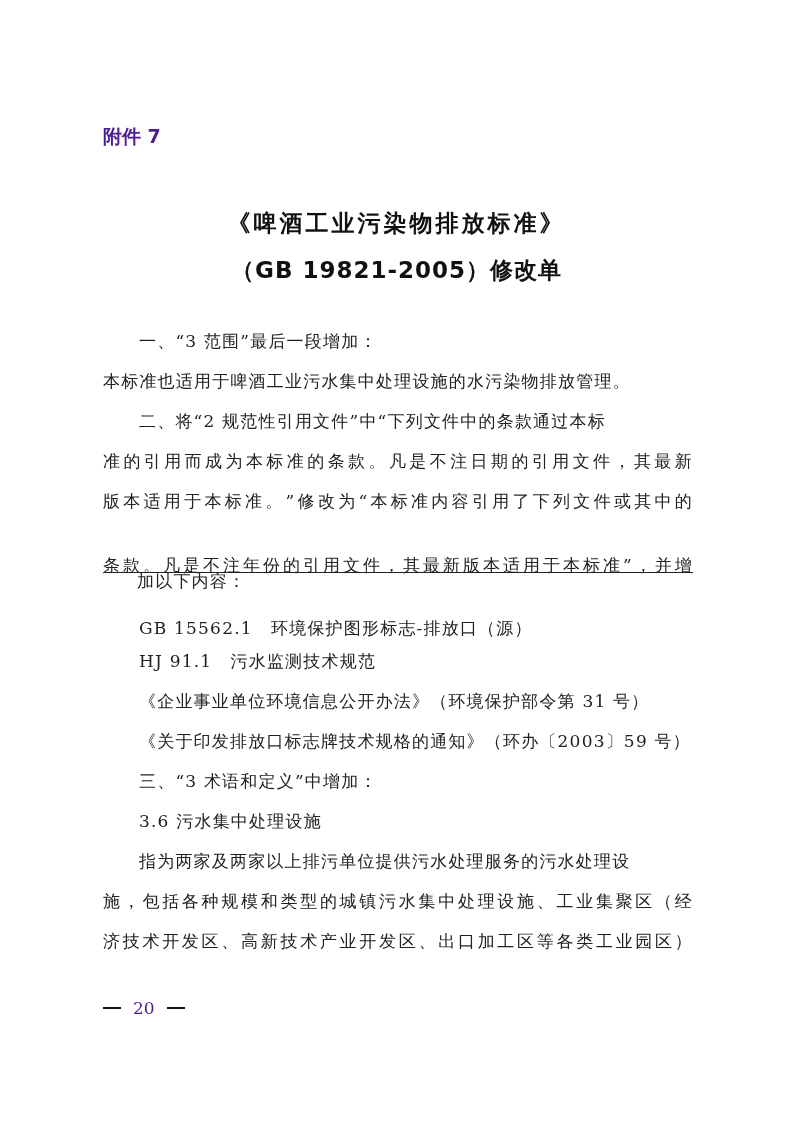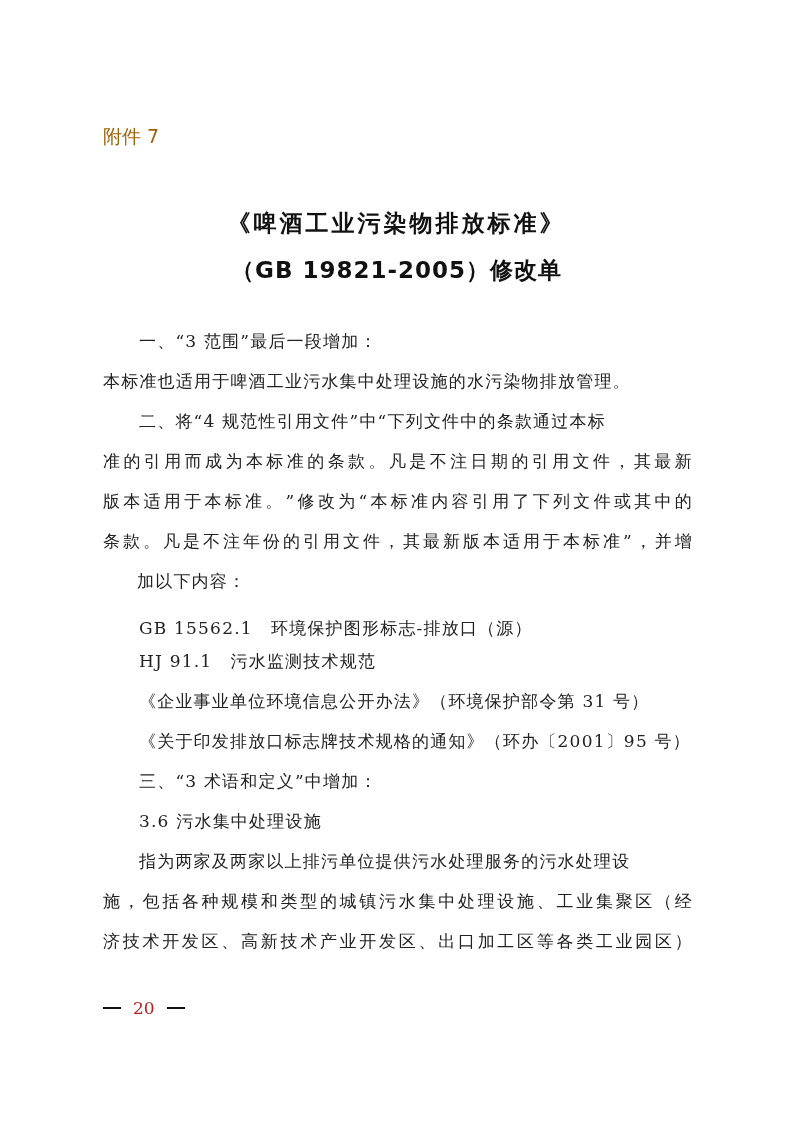--- a/index.html
+++ b/index.html
@@ -4,7 +4,7 @@
   <style>
     html, body { margin:0; padding:0; background:#ffffff; }
     body { width:793px; height:1122px; position:relative; overflow:hidden; color:#1a1a1a; }
-    .attach { position:absolute; left:103px; top:124px; font-family:"DejaVu Sans", sans-serif; font-size:19px; color:#a16207; }
+    .attach { position:absolute; left:103px; top:124px; font-family:"DejaVu Sans", sans-serif; font-size:19px; color:#4c1d95;font-weight:bold; }
     .title { position:absolute; left:0; width:793px; text-align:center; font-family:"DejaVu Sans", sans-serif; font-size:23px; font-weight:bold; color:#111; letter-spacing:3px; }
     .t1 { top:208px; }
     .t2 { top:255px; letter-spacing:1px; }

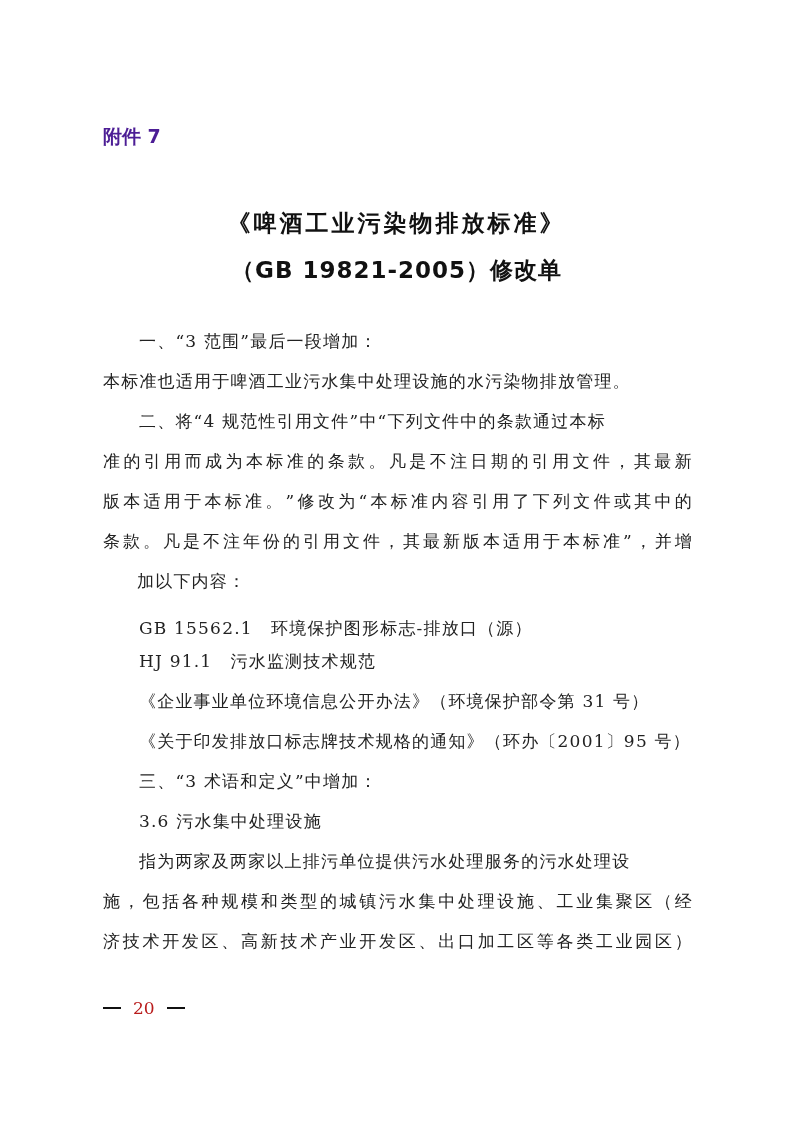--- a/index.html
+++ b/index.html
@@ -25,7 +25,7 @@
 <div id="body-lines">
     <div class="line ind" style="top: 330px;">一、“3 范围”最后一段增加：</div>
     <div class="line noj" style="top: 370px;">本标准也适用于啤酒工业污水集中处理设施的水污染物排放管理。</div>
-    <div class="line ind" style="top: 410px;">二、将“4 规范性引用文件”中“下列文件中的条款通过本标</div>
+    <div class="line ind" style="top: 410px;">二、将“2 规范性引用文件”中“下列文件中的条款通过本标</div>
     <div class="line full" style="top: 450px;">准的引用而成为本标准的条款。凡是不注日期的引用文件，其最新</div>
     <div class="line full" style="top: 490px;">版本适用于本标准。”修改为“本标准内容引用了下列文件或其中的</div>
     <div class="line full" style="top: 530px;">条款。凡是不注年份的引用文件，其最新版本适用于本标准”，并增</div>

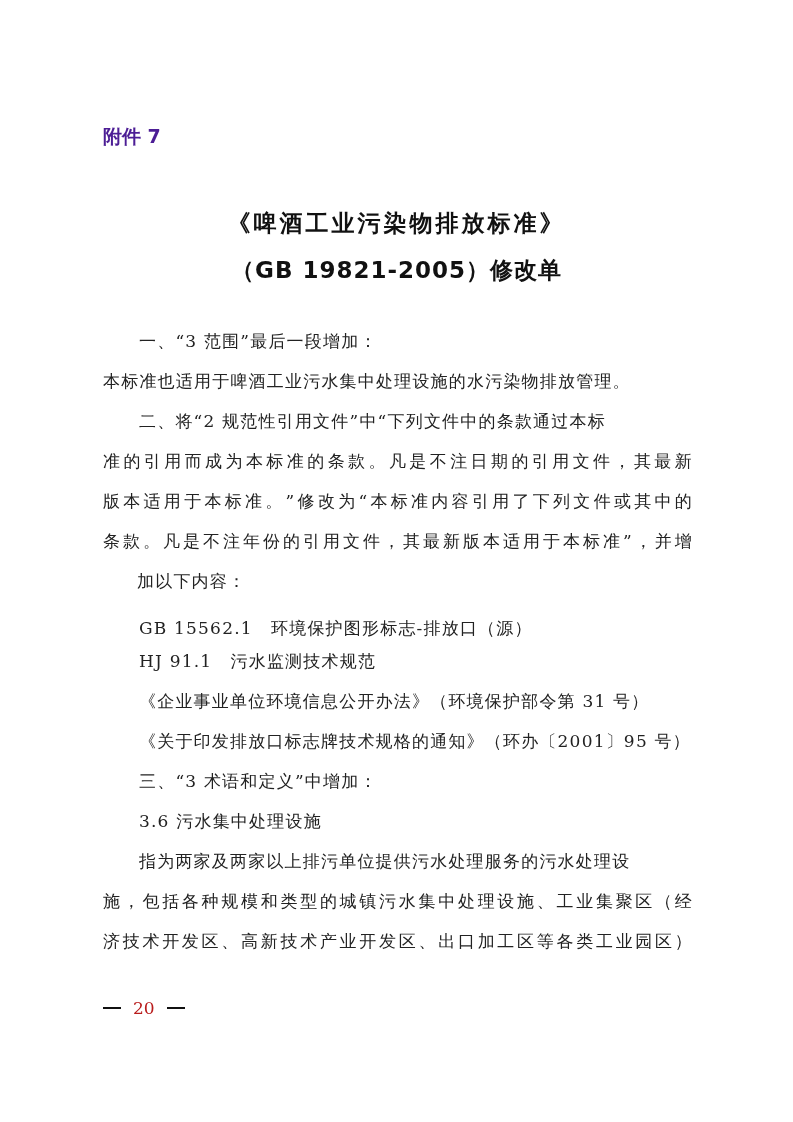--- a/index.html
+++ b/index.html
@@ -28,7 +28,7 @@
     <div class="line ind" style="top: 410px;">二、将“2 规范性引用文件”中“下列文件中的条款通过本标</div>
     <div class="line full" style="top: 450px;">准的引用而成为本标准的条款。凡是不注日期的引用文件，其最新</div>
     <div class="line full" style="top: 490px;">版本适用于本标准。”修改为“本标准内容引用了下列文件或其中的</div>
-    <div class="line full" style="top: 530px;">条款。凡是不注年份的引用文件，其最新版本适用于本标准”，并增</div>
+    <div class="line full" style="top: 554px; text-decoration: underline;">条款。凡是不注年份的引用文件，其最新版本适用于本标准”，并增</div>
     <div class="line noj" style="top: 570px; margin-left: 34px;">加以下内容：</div>
     <div class="line ind" style="top: 578px; margin-top: 39px;">GB 15562.1　环境保护图形标志-排放口（源）</div>
     <div class="line ind" style="top: 650px;">HJ 91.1　污水监测技术规范</div>

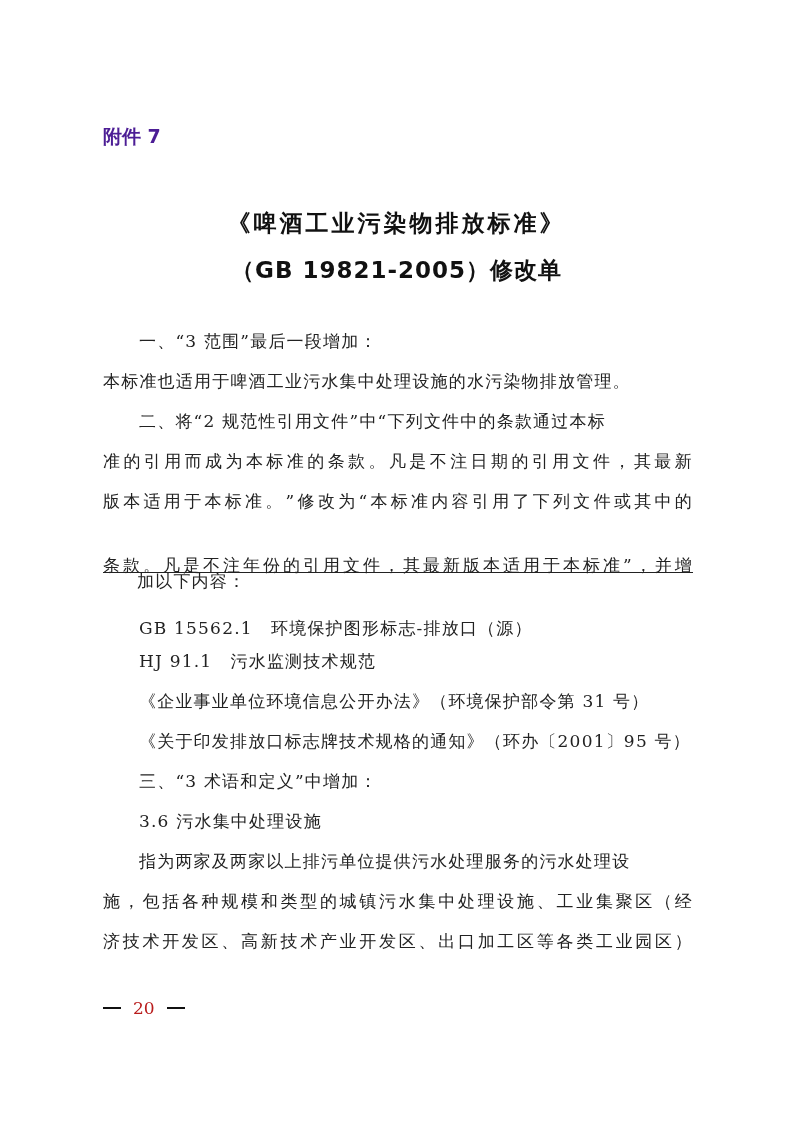--- a/index.html
+++ b/index.html
@@ -33,7 +33,7 @@
     <div class="line ind" style="top: 578px; margin-top: 39px;">GB 15562.1　环境保护图形标志-排放口（源）</div>
     <div class="line ind" style="top: 650px;">HJ 91.1　污水监测技术规范</div>
     <div class="line ind" style="top: 690px;">《企业事业单位环境信息公开办法》（环境保护部令第 31 号）</div>
-    <div class="line ind" style="top: 730px;">《关于印发排放口标志牌技术规格的通知》（环办〔2001〕95 号）</div>
+    <div class="line ind" style="top: 730px;">《关于印发排放口标志牌技术规格的通知》（环办〔2003〕59 号）</div>
     <div class="line ind" style="top: 770px;">三、“3 术语和定义”中增加：</div>
     <div class="line ind" style="top: 810px;">3.6 污水集中处理设施</div>
     <div class="line ind" style="top: 850px;">指为两家及两家以上排污单位提供污水处理服务的污水处理设</div>

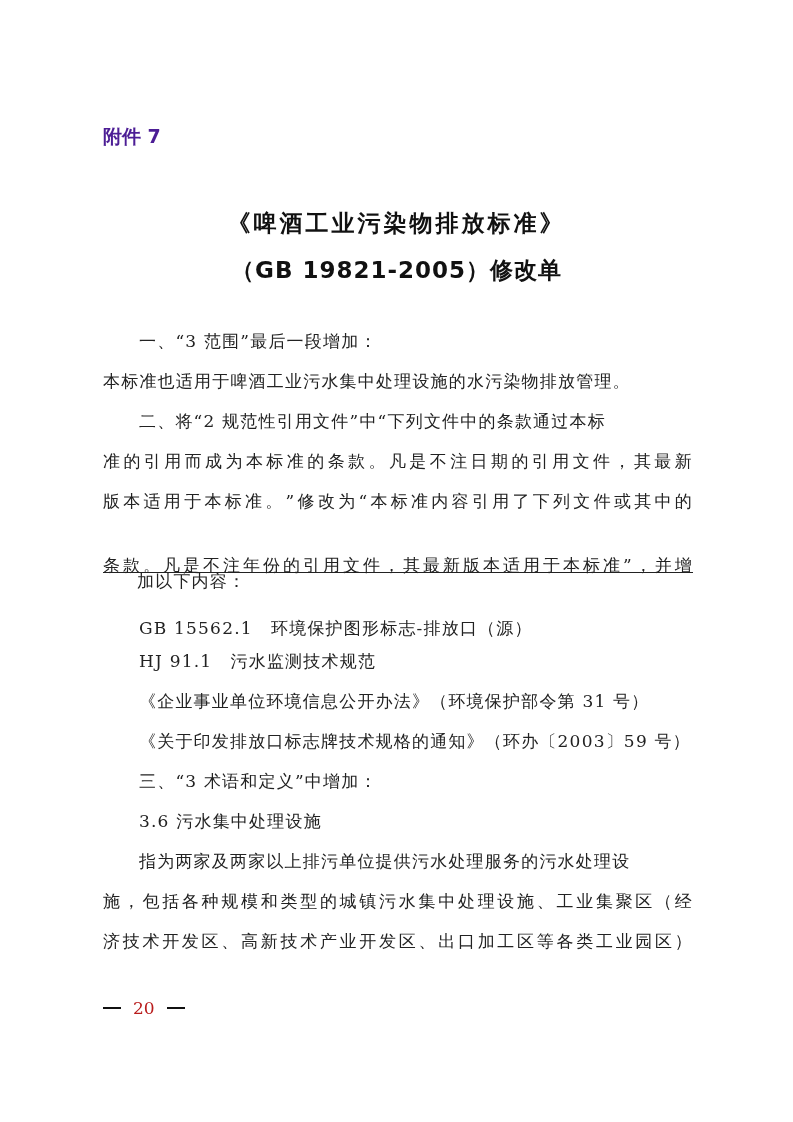--- a/index.html
+++ b/index.html
@@ -12,7 +12,7 @@
     .full { left:103px; width:590px; text-align-last:justify; text-align:justify; }
     .ind { left:139px; }
     .noj { left:103px; }
-    .footer { position:absolute; left:103px; top:998px; font-family:"DejaVu Serif", serif; font-size:17px; color:#b91c1c; display:flex; align-items:center; gap:12px; }
+    .footer { position:absolute; left:103px; top:998px; font-family:"DejaVu Serif", serif; font-size:17px; color:#4c1d95; display:flex; align-items:center; gap:12px; }
     .dash { display:inline-block; width:18px; height:2px; background:#111; }
   </style>
 </head>

